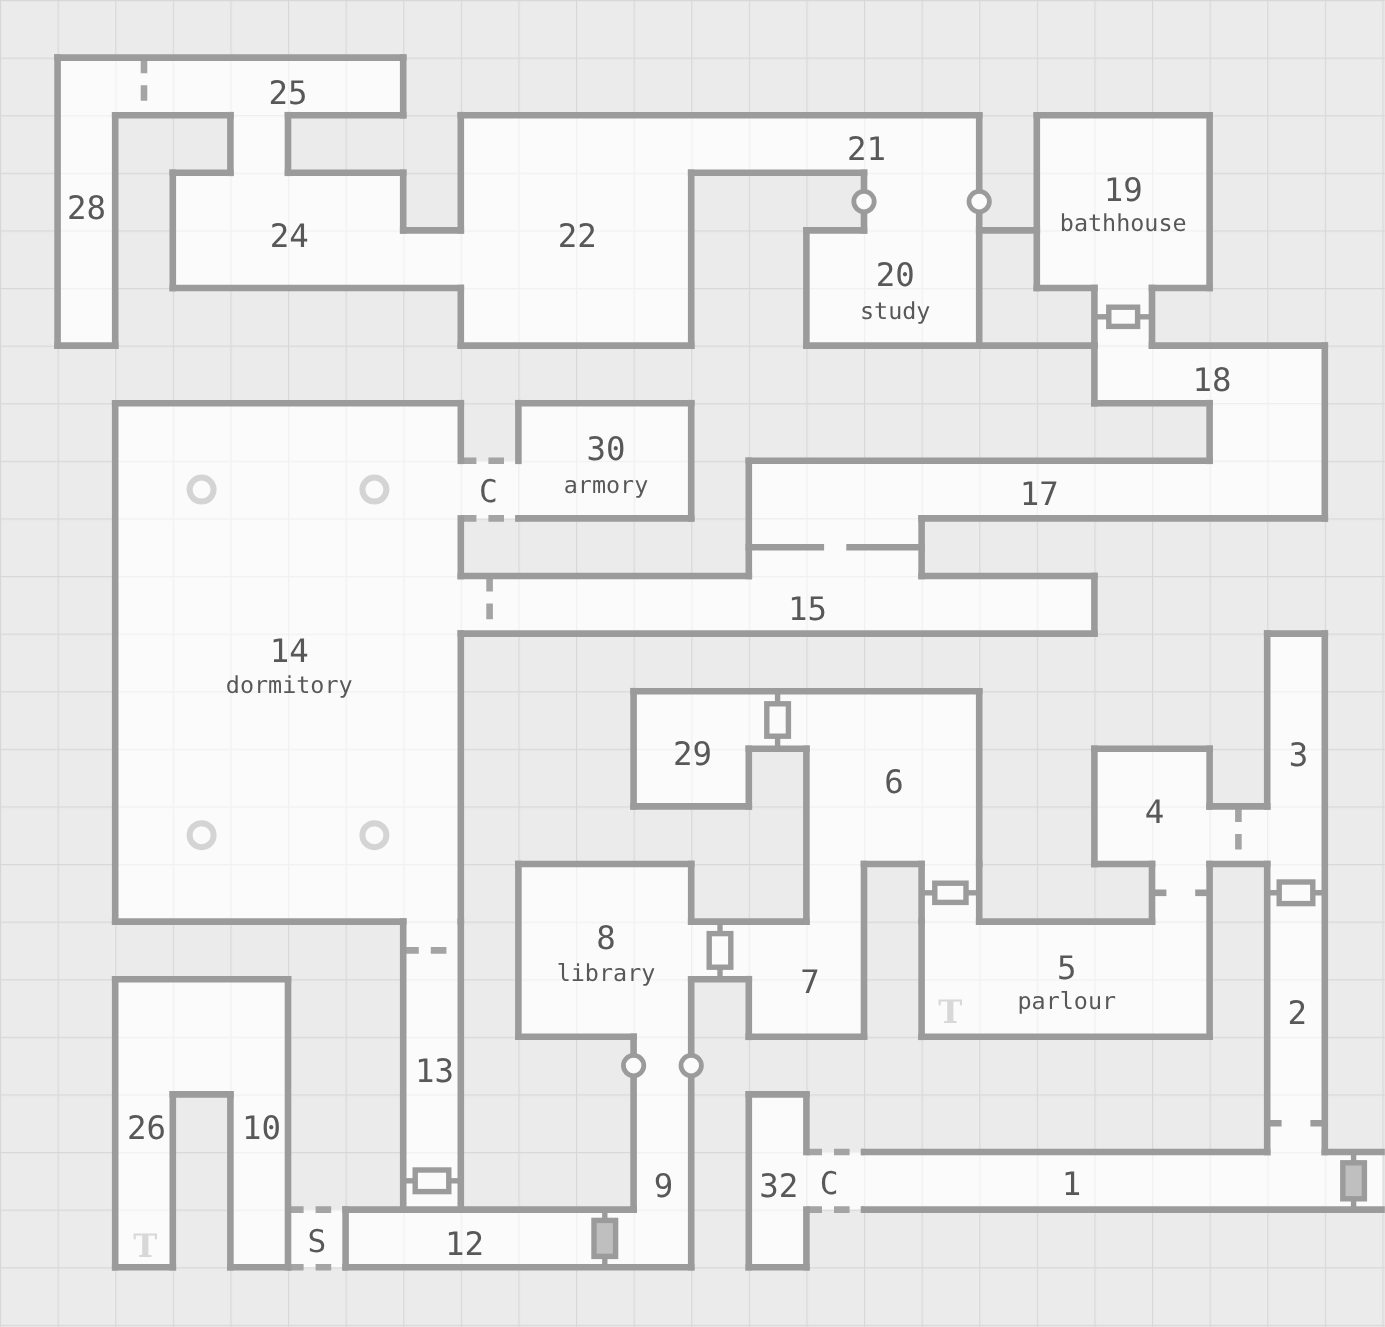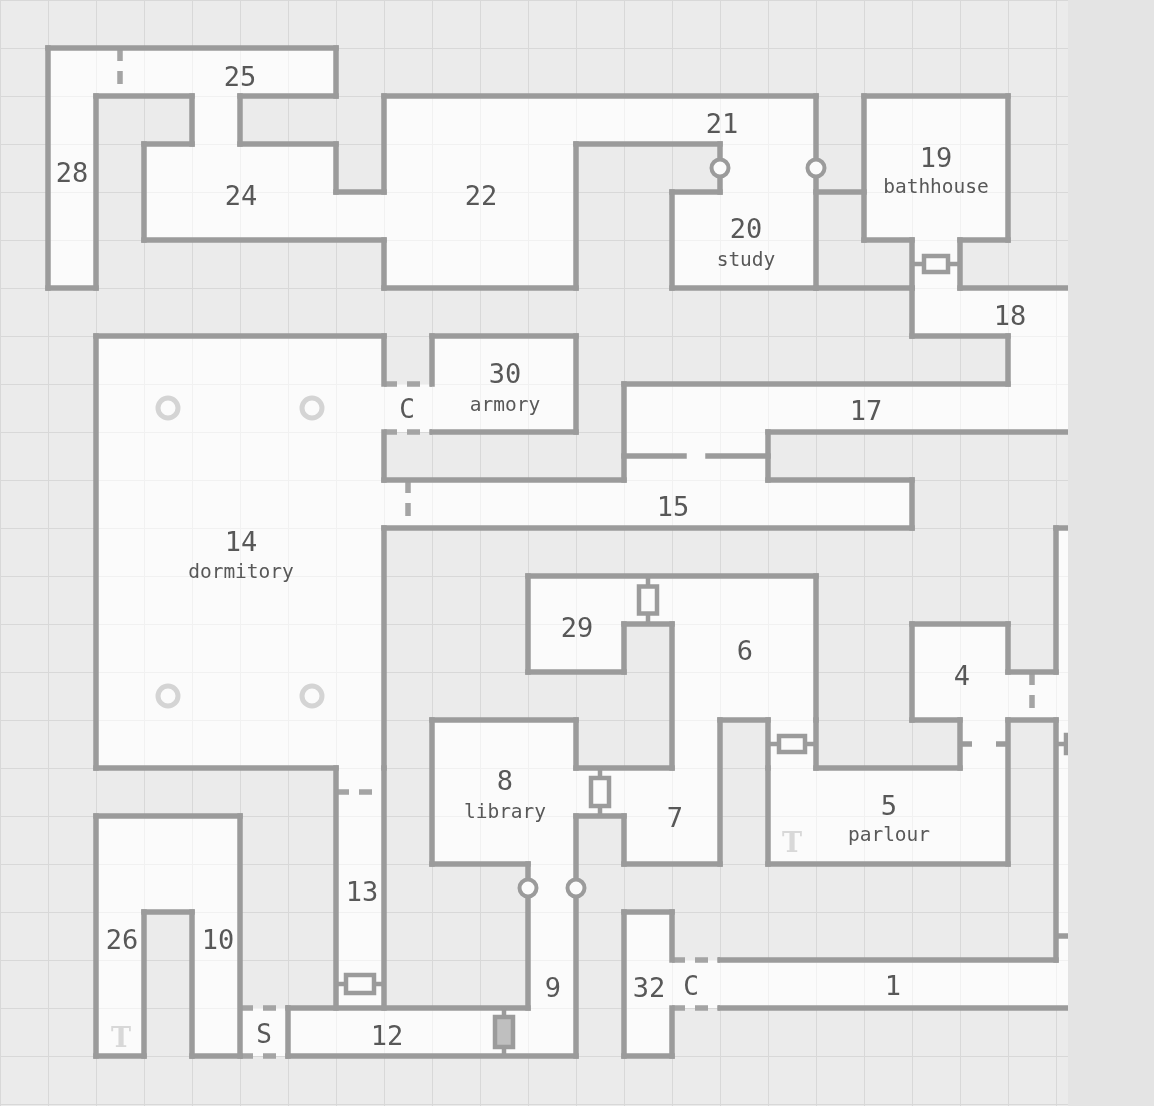--- a/index.html
+++ b/index.html
@@ -5,7 +5,7 @@
   html, body { margin: 0; padding: 0; background: #e4e4e4; }
   .map-viewport {
     position: relative;
-    width: 1068px;
+    width: 1154px;
     height: 1106px;
     overflow: hidden;
     font-family: "DejaVu Sans Mono", monospace;

